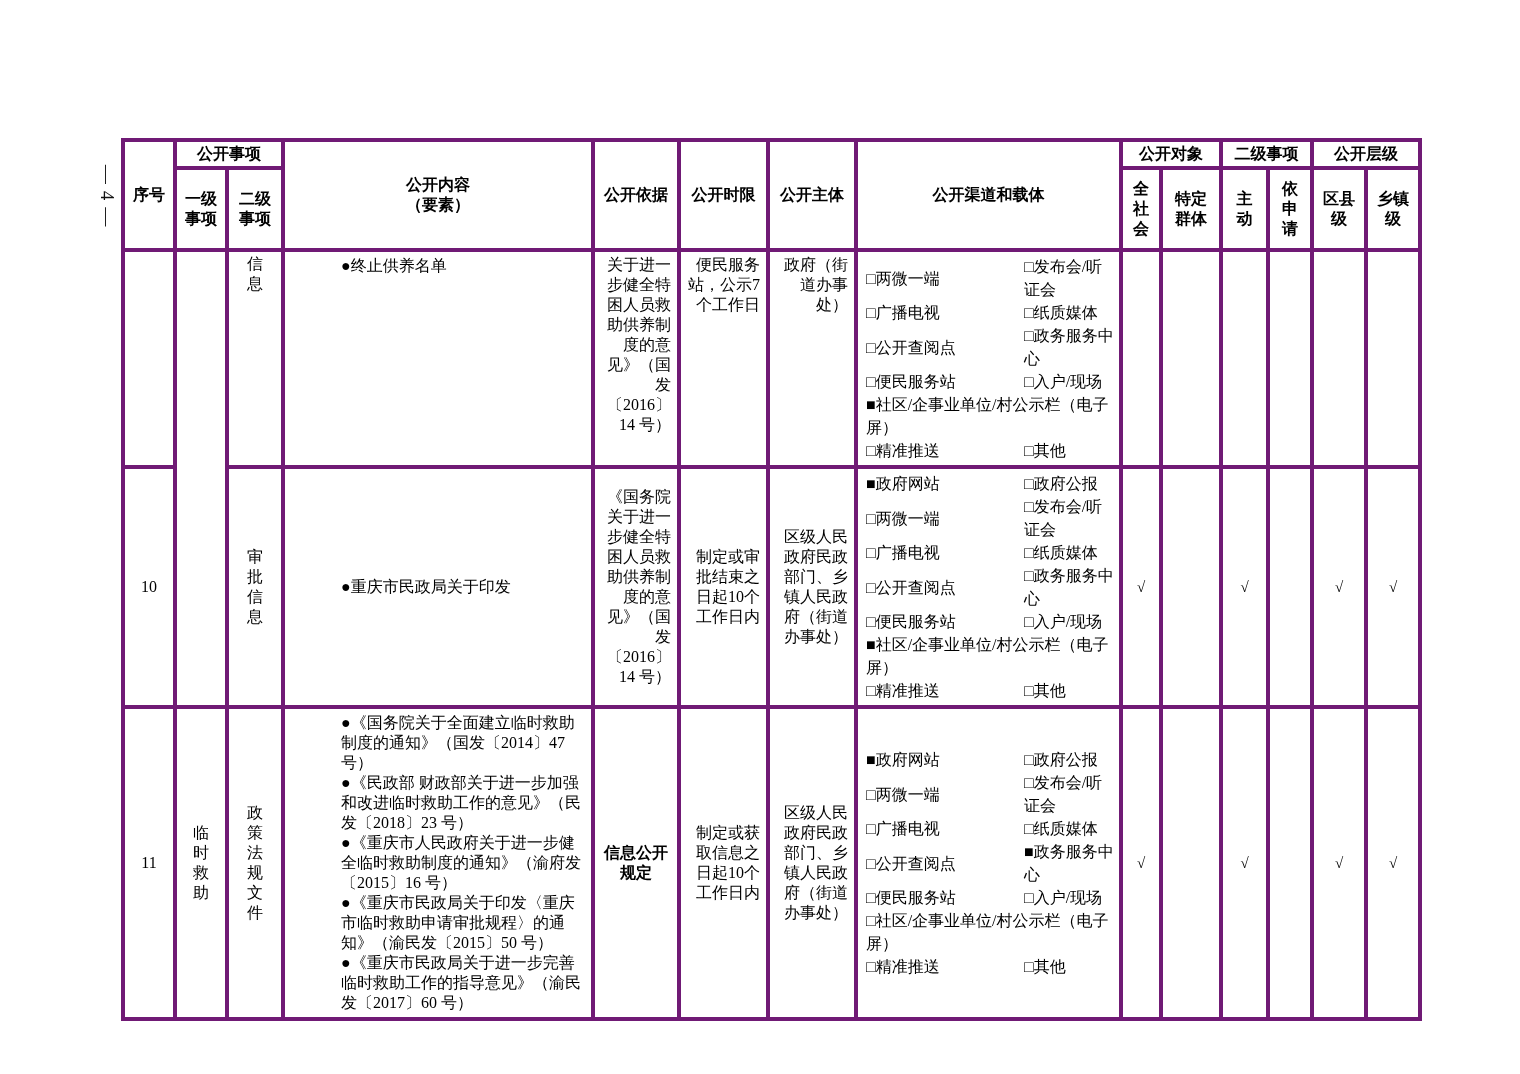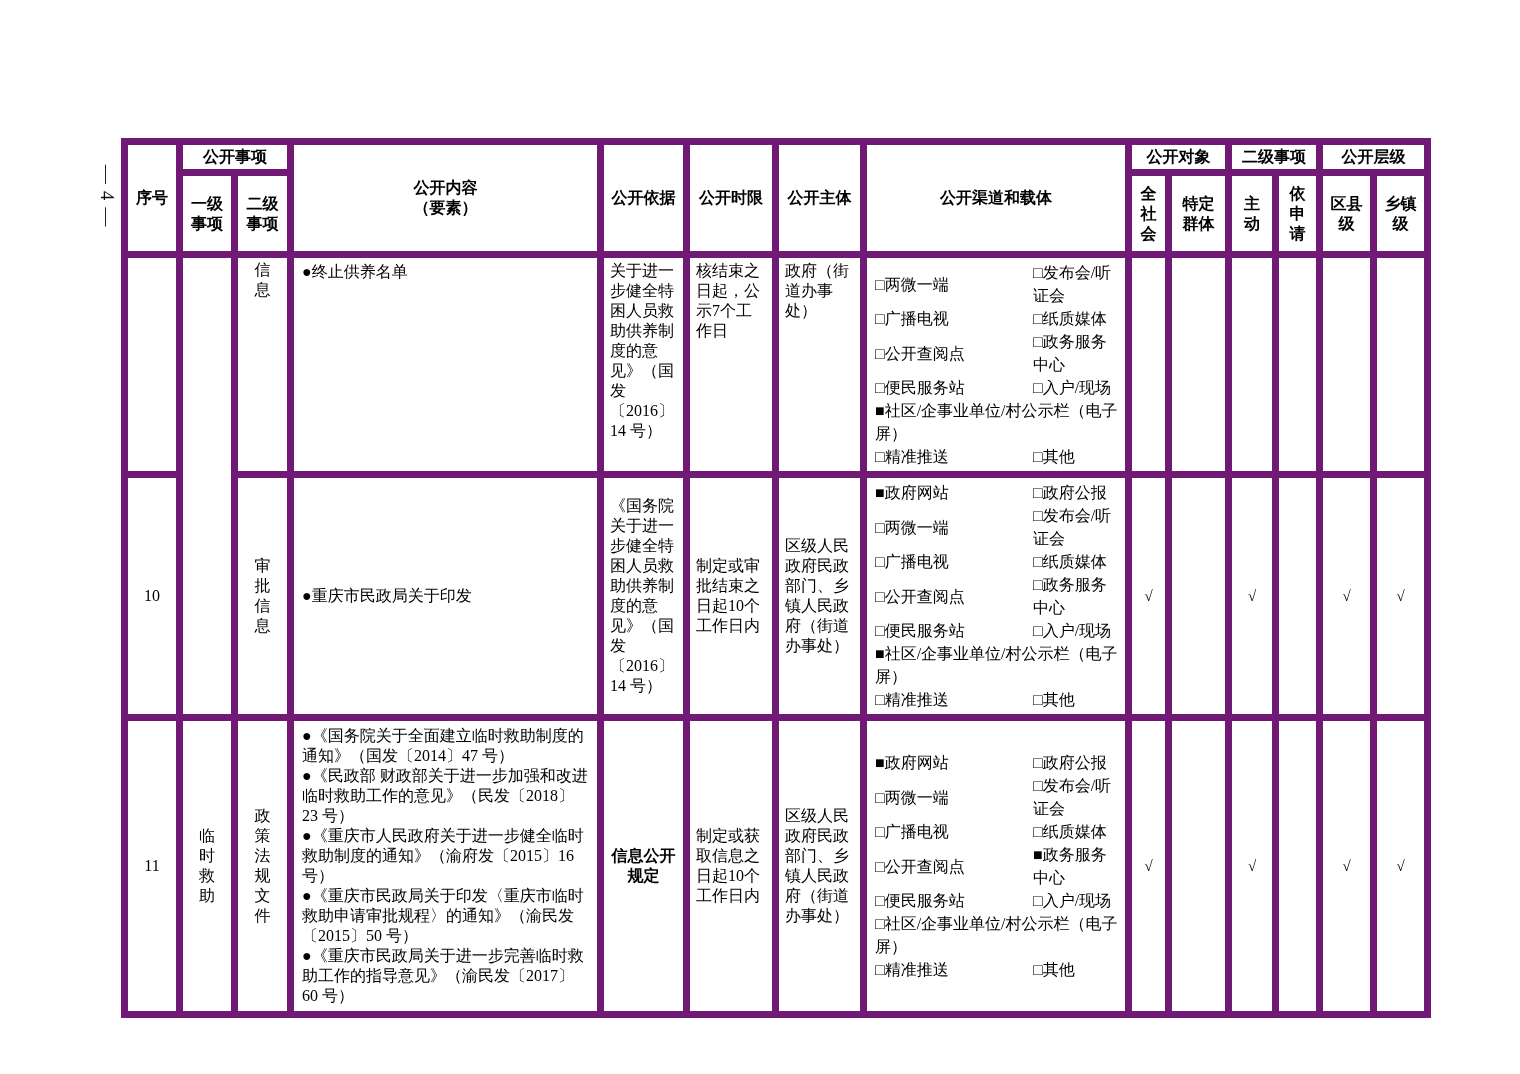--- a/index.html
+++ b/index.html
@@ -18,7 +18,7 @@
     border:2px solid #111;
   }
   .doc-table th, .doc-table td {
-    border:7px solid #701a75; overflow:hidden;
+    border:4px solid #701a75; overflow:hidden;
     font-size:16px; padding:2px 5px;
   }
   .doc-table th {

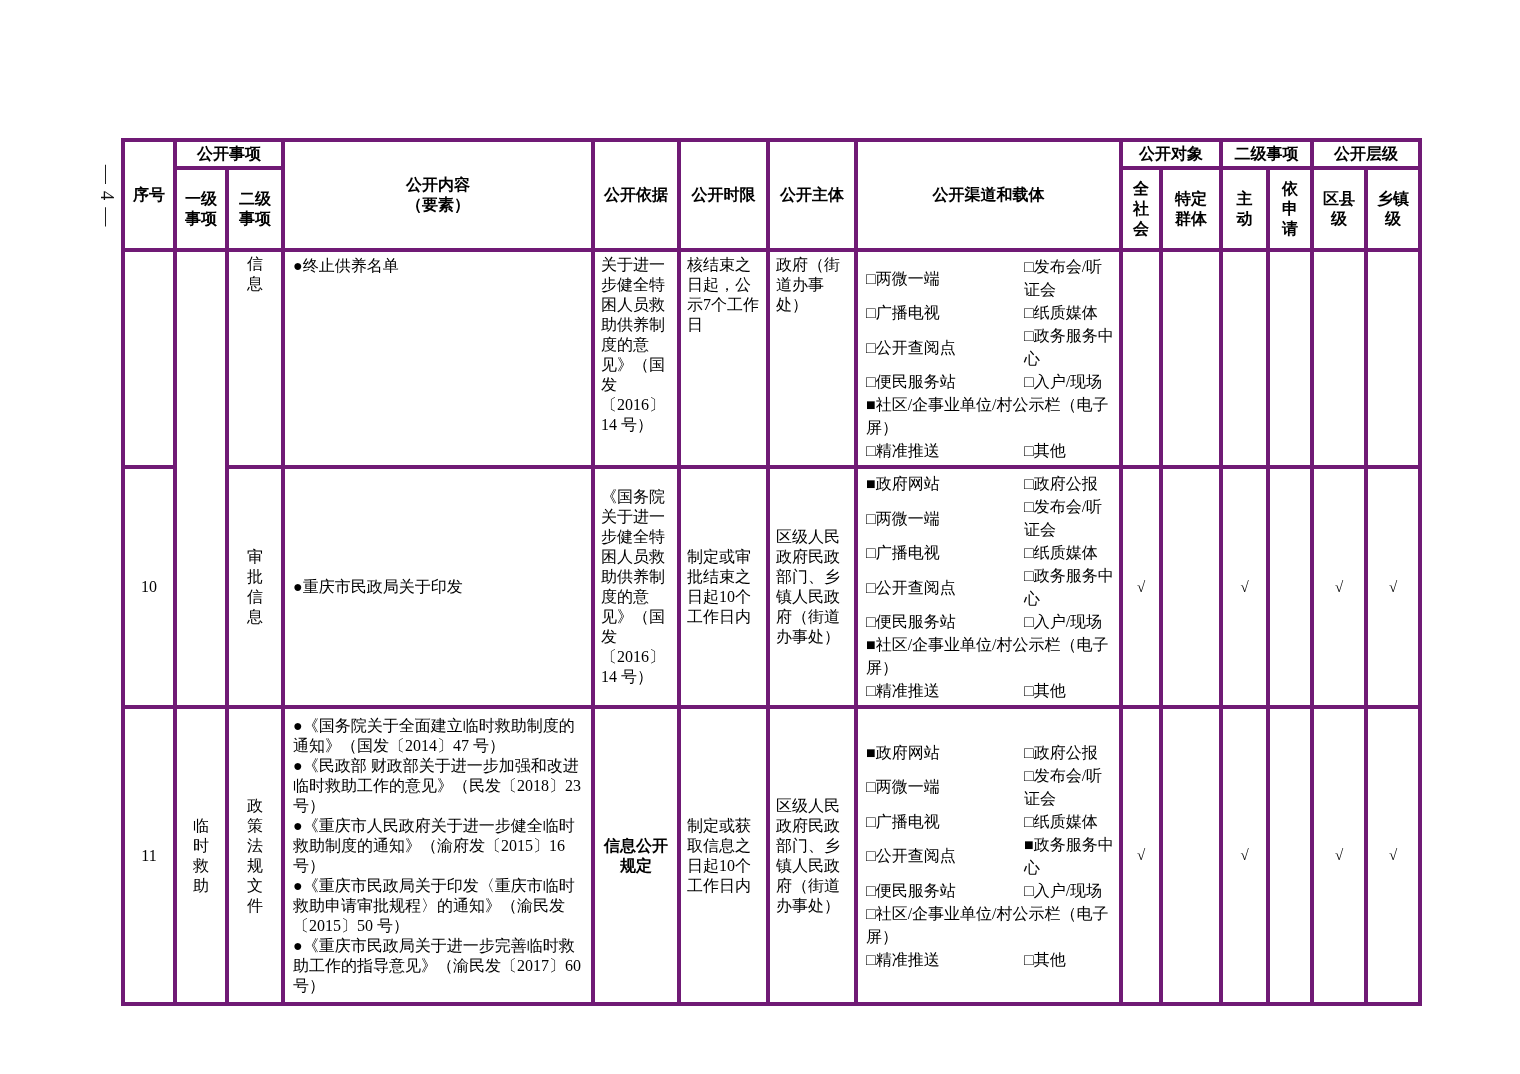--- a/index.html
+++ b/index.html
@@ -34,7 +34,7 @@
   td.narrow.center-text { text-align:center;font-weight:bold; }
   td.channels { padding:3px 4px 3px 8px; }
   td.mark { text-align:center; font-size:15px; vertical-align:middle; }
-  .bullet-line { text-align:left; }
+  .bullet-line { text-align:left;margin-left:48px; }
   .ch-line { display:flex; align-items:center; line-height:23px;gap:36px; }
   .ch-left { flex:0 0 122px; }
   .ch-right { flex:1 1 auto; }

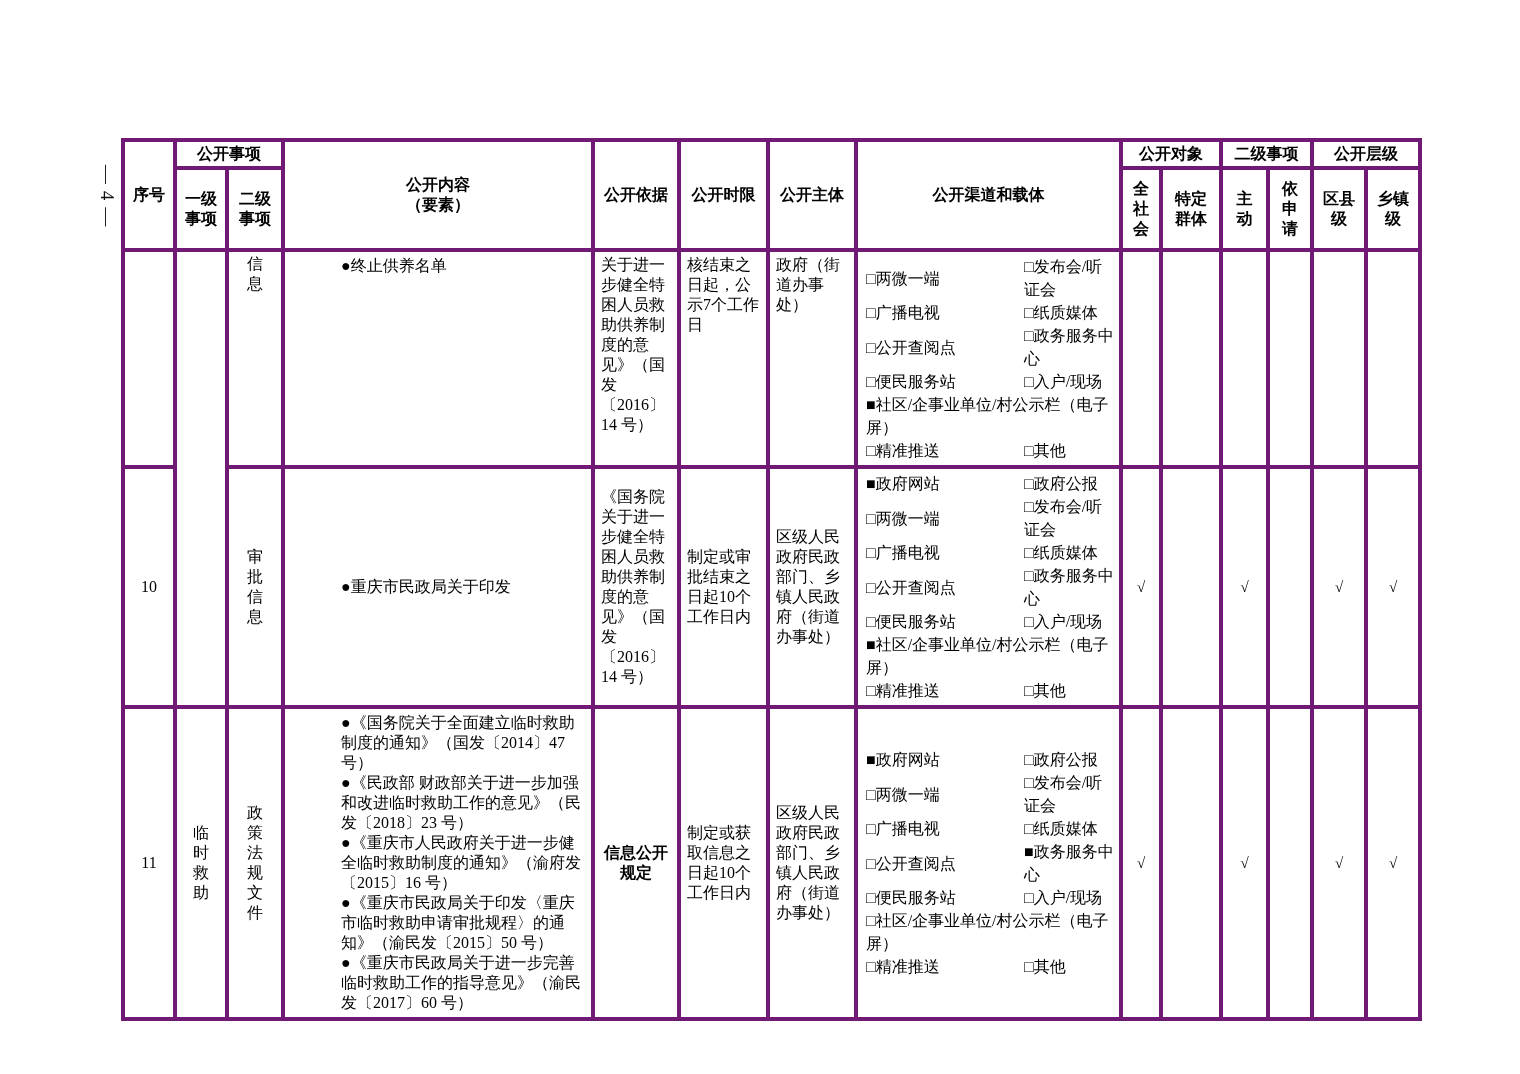--- a/index.html
+++ b/index.html
@@ -30,7 +30,7 @@
   tr.vmid td { vertical-align:middle; }
   td.center { text-align:center; line-height:20px; padding:2px 16px; }
   td.content { text-align:left; padding:4px 8px 4px 8px; line-height:20px; }
-  td.narrow { text-align:left; line-height:20px; padding:3px 6px; }
+  td.narrow { text-align:right; line-height:20px; padding:3px 6px; }
   td.narrow.center-text { text-align:center;font-weight:bold; }
   td.channels { padding:3px 4px 3px 8px; }
   td.mark { text-align:center; font-size:15px; vertical-align:middle; }

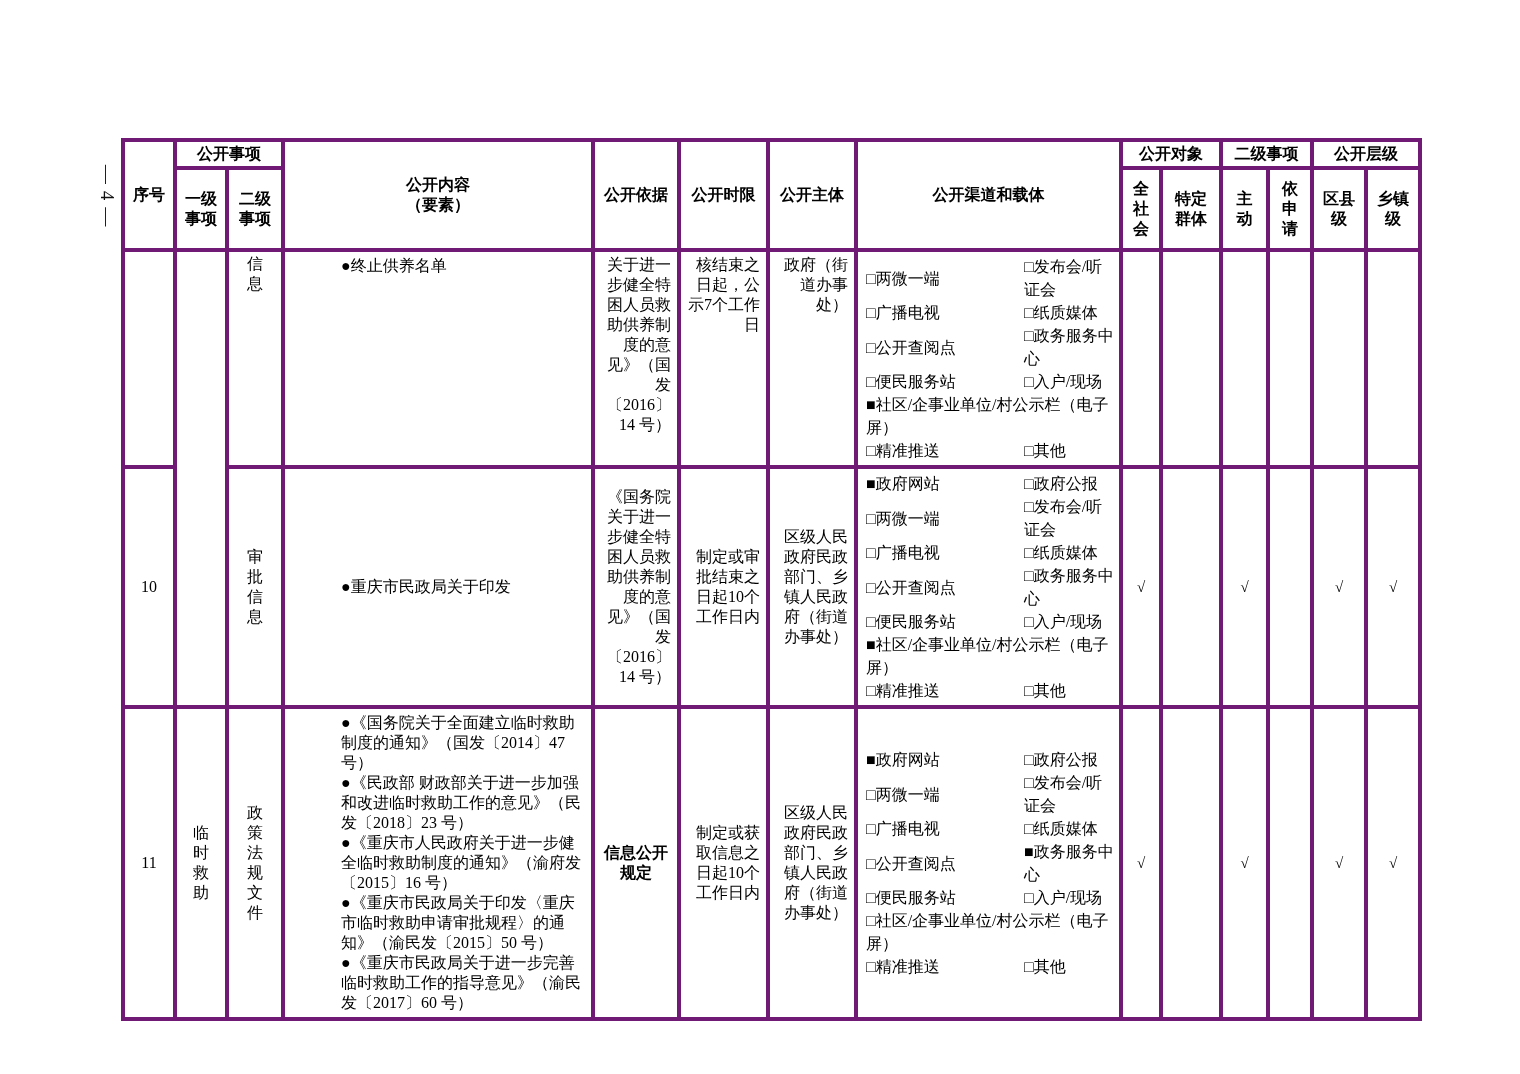--- a/index.html
+++ b/index.html
@@ -101,7 +101,7 @@
           <div class="bullet-line">●终止供养名单</div>
         </td>
     <td class="narrow">关于进一步健全特困人员救助供养制度的意见》（国发〔2016〕14 号）</td>
-    <td class="narrow">核结束之日起，公示7个工作日</td>
+    <td class="narrow">便民服务站，公示7个工作日</td>
     <td class="narrow">政府（街道办事处）</td>
     <td class="channels">
           <div class="ch-line">

